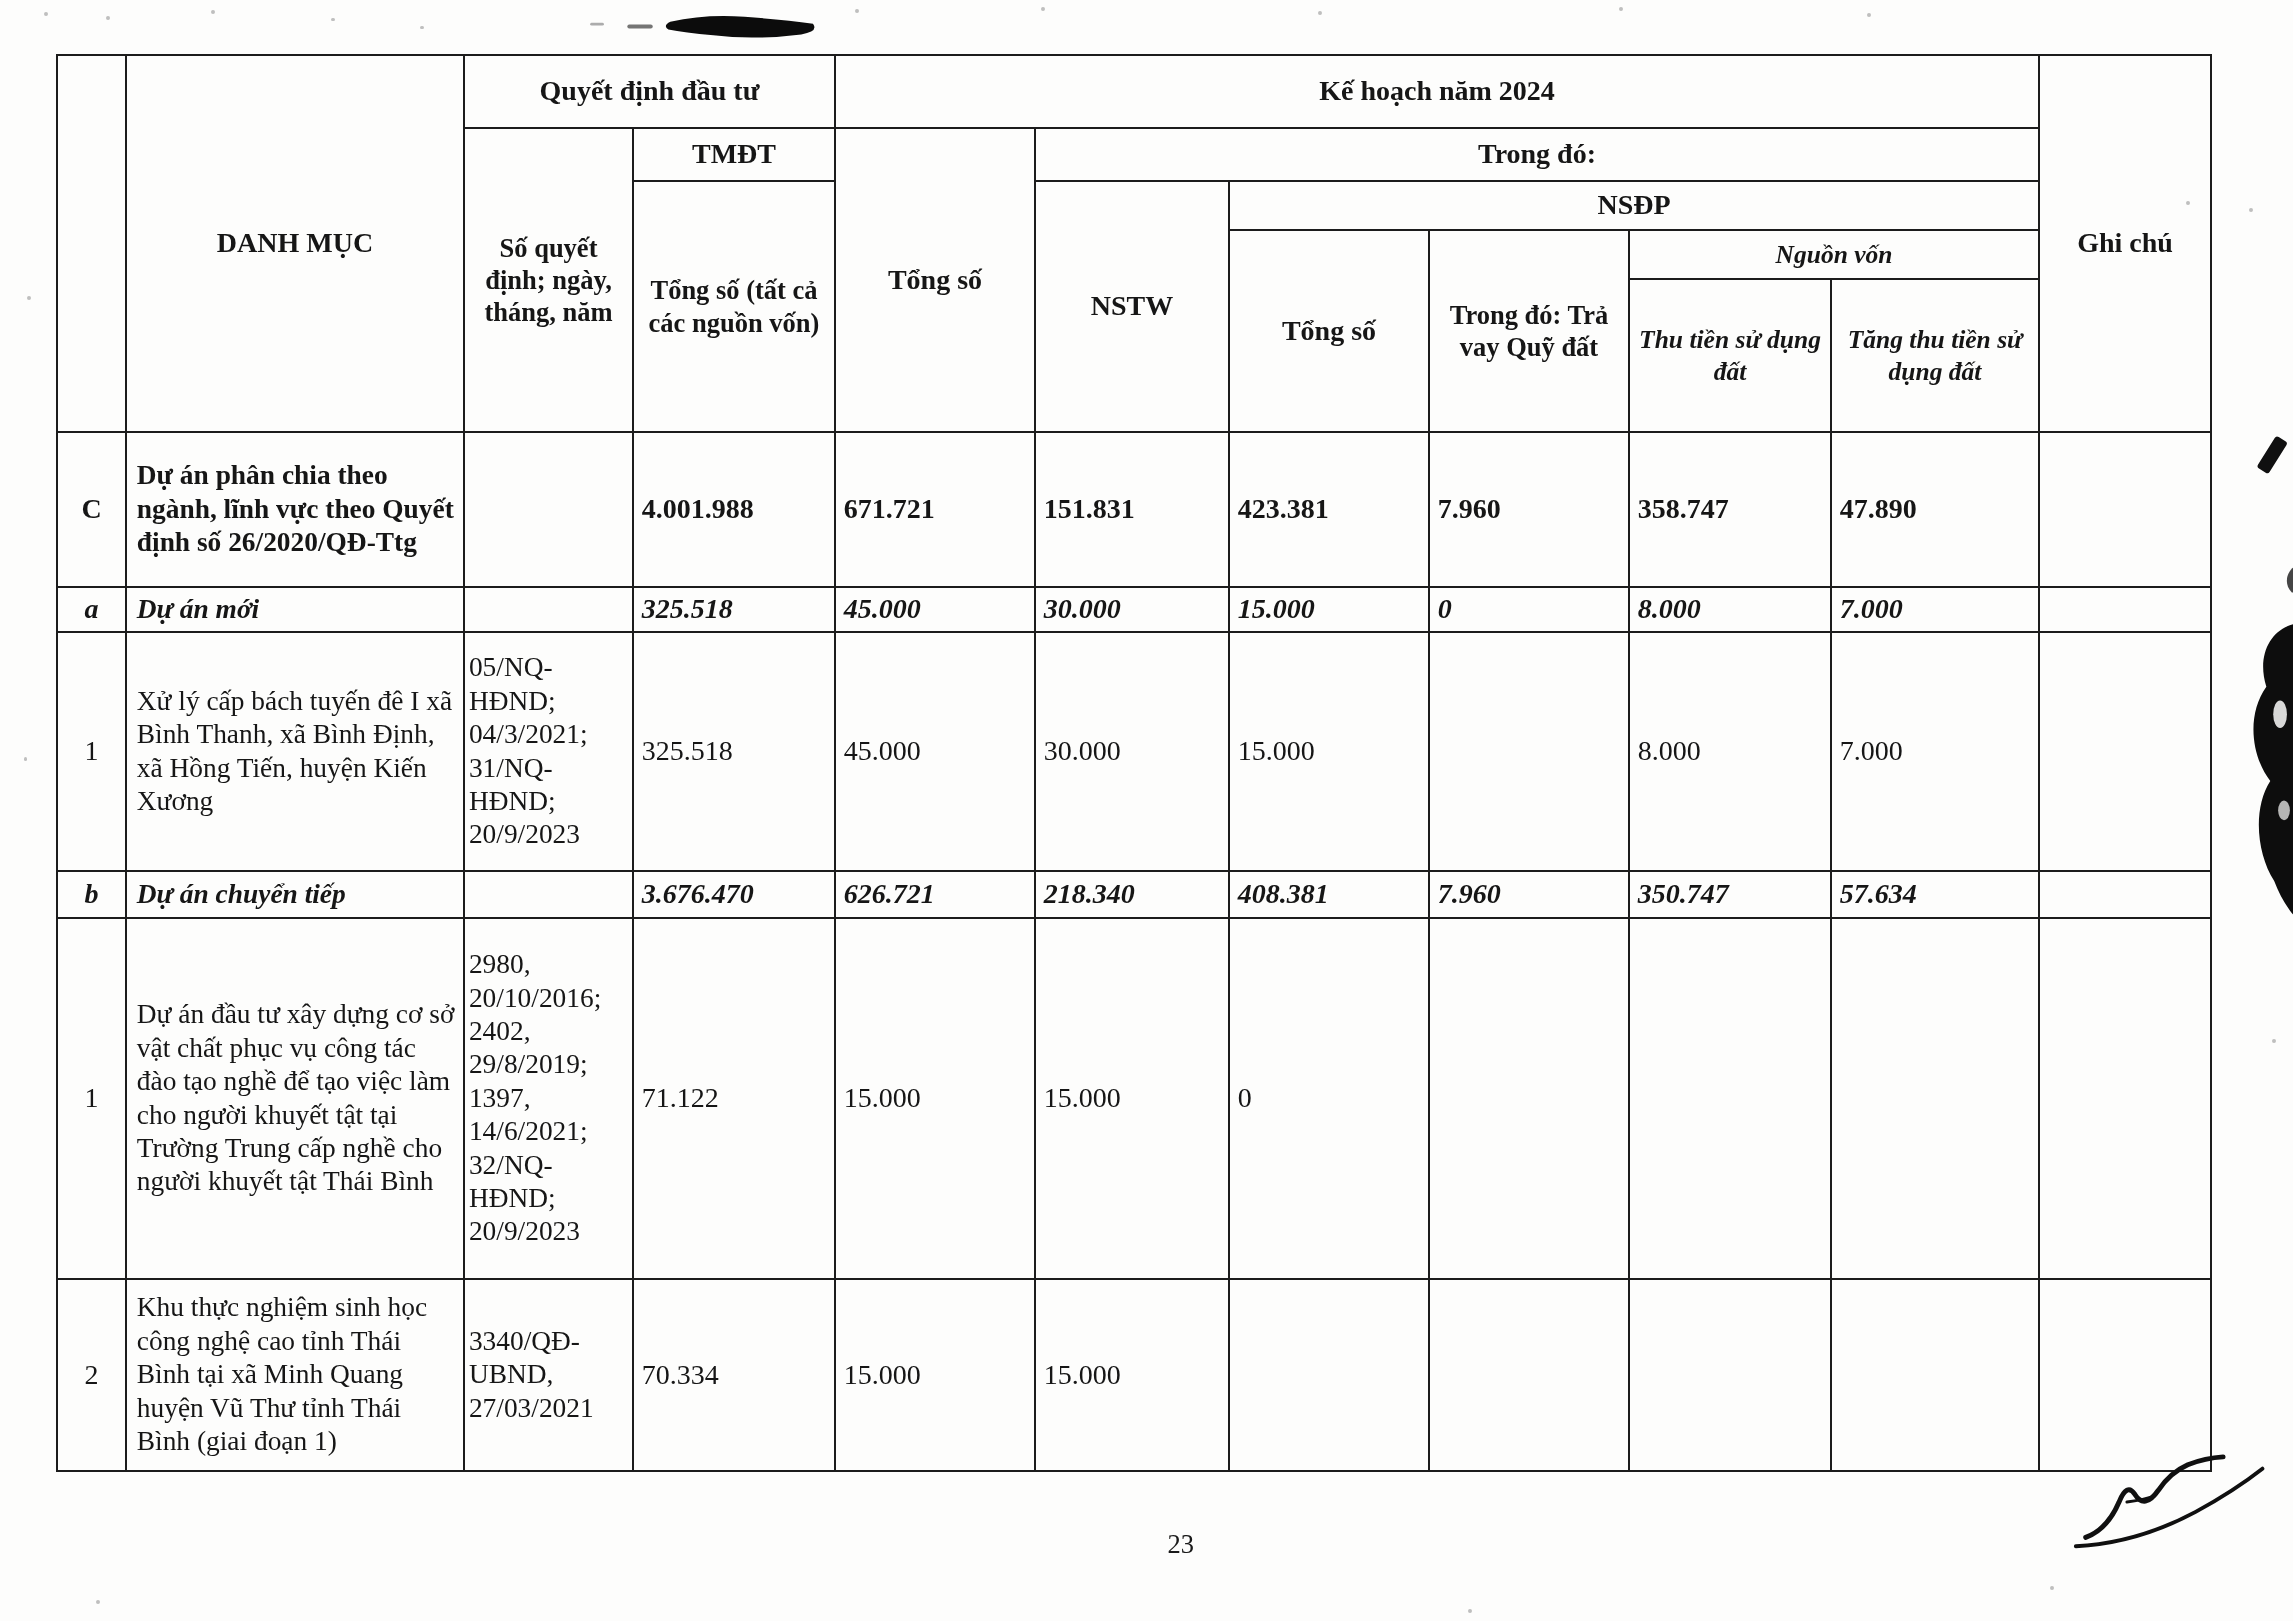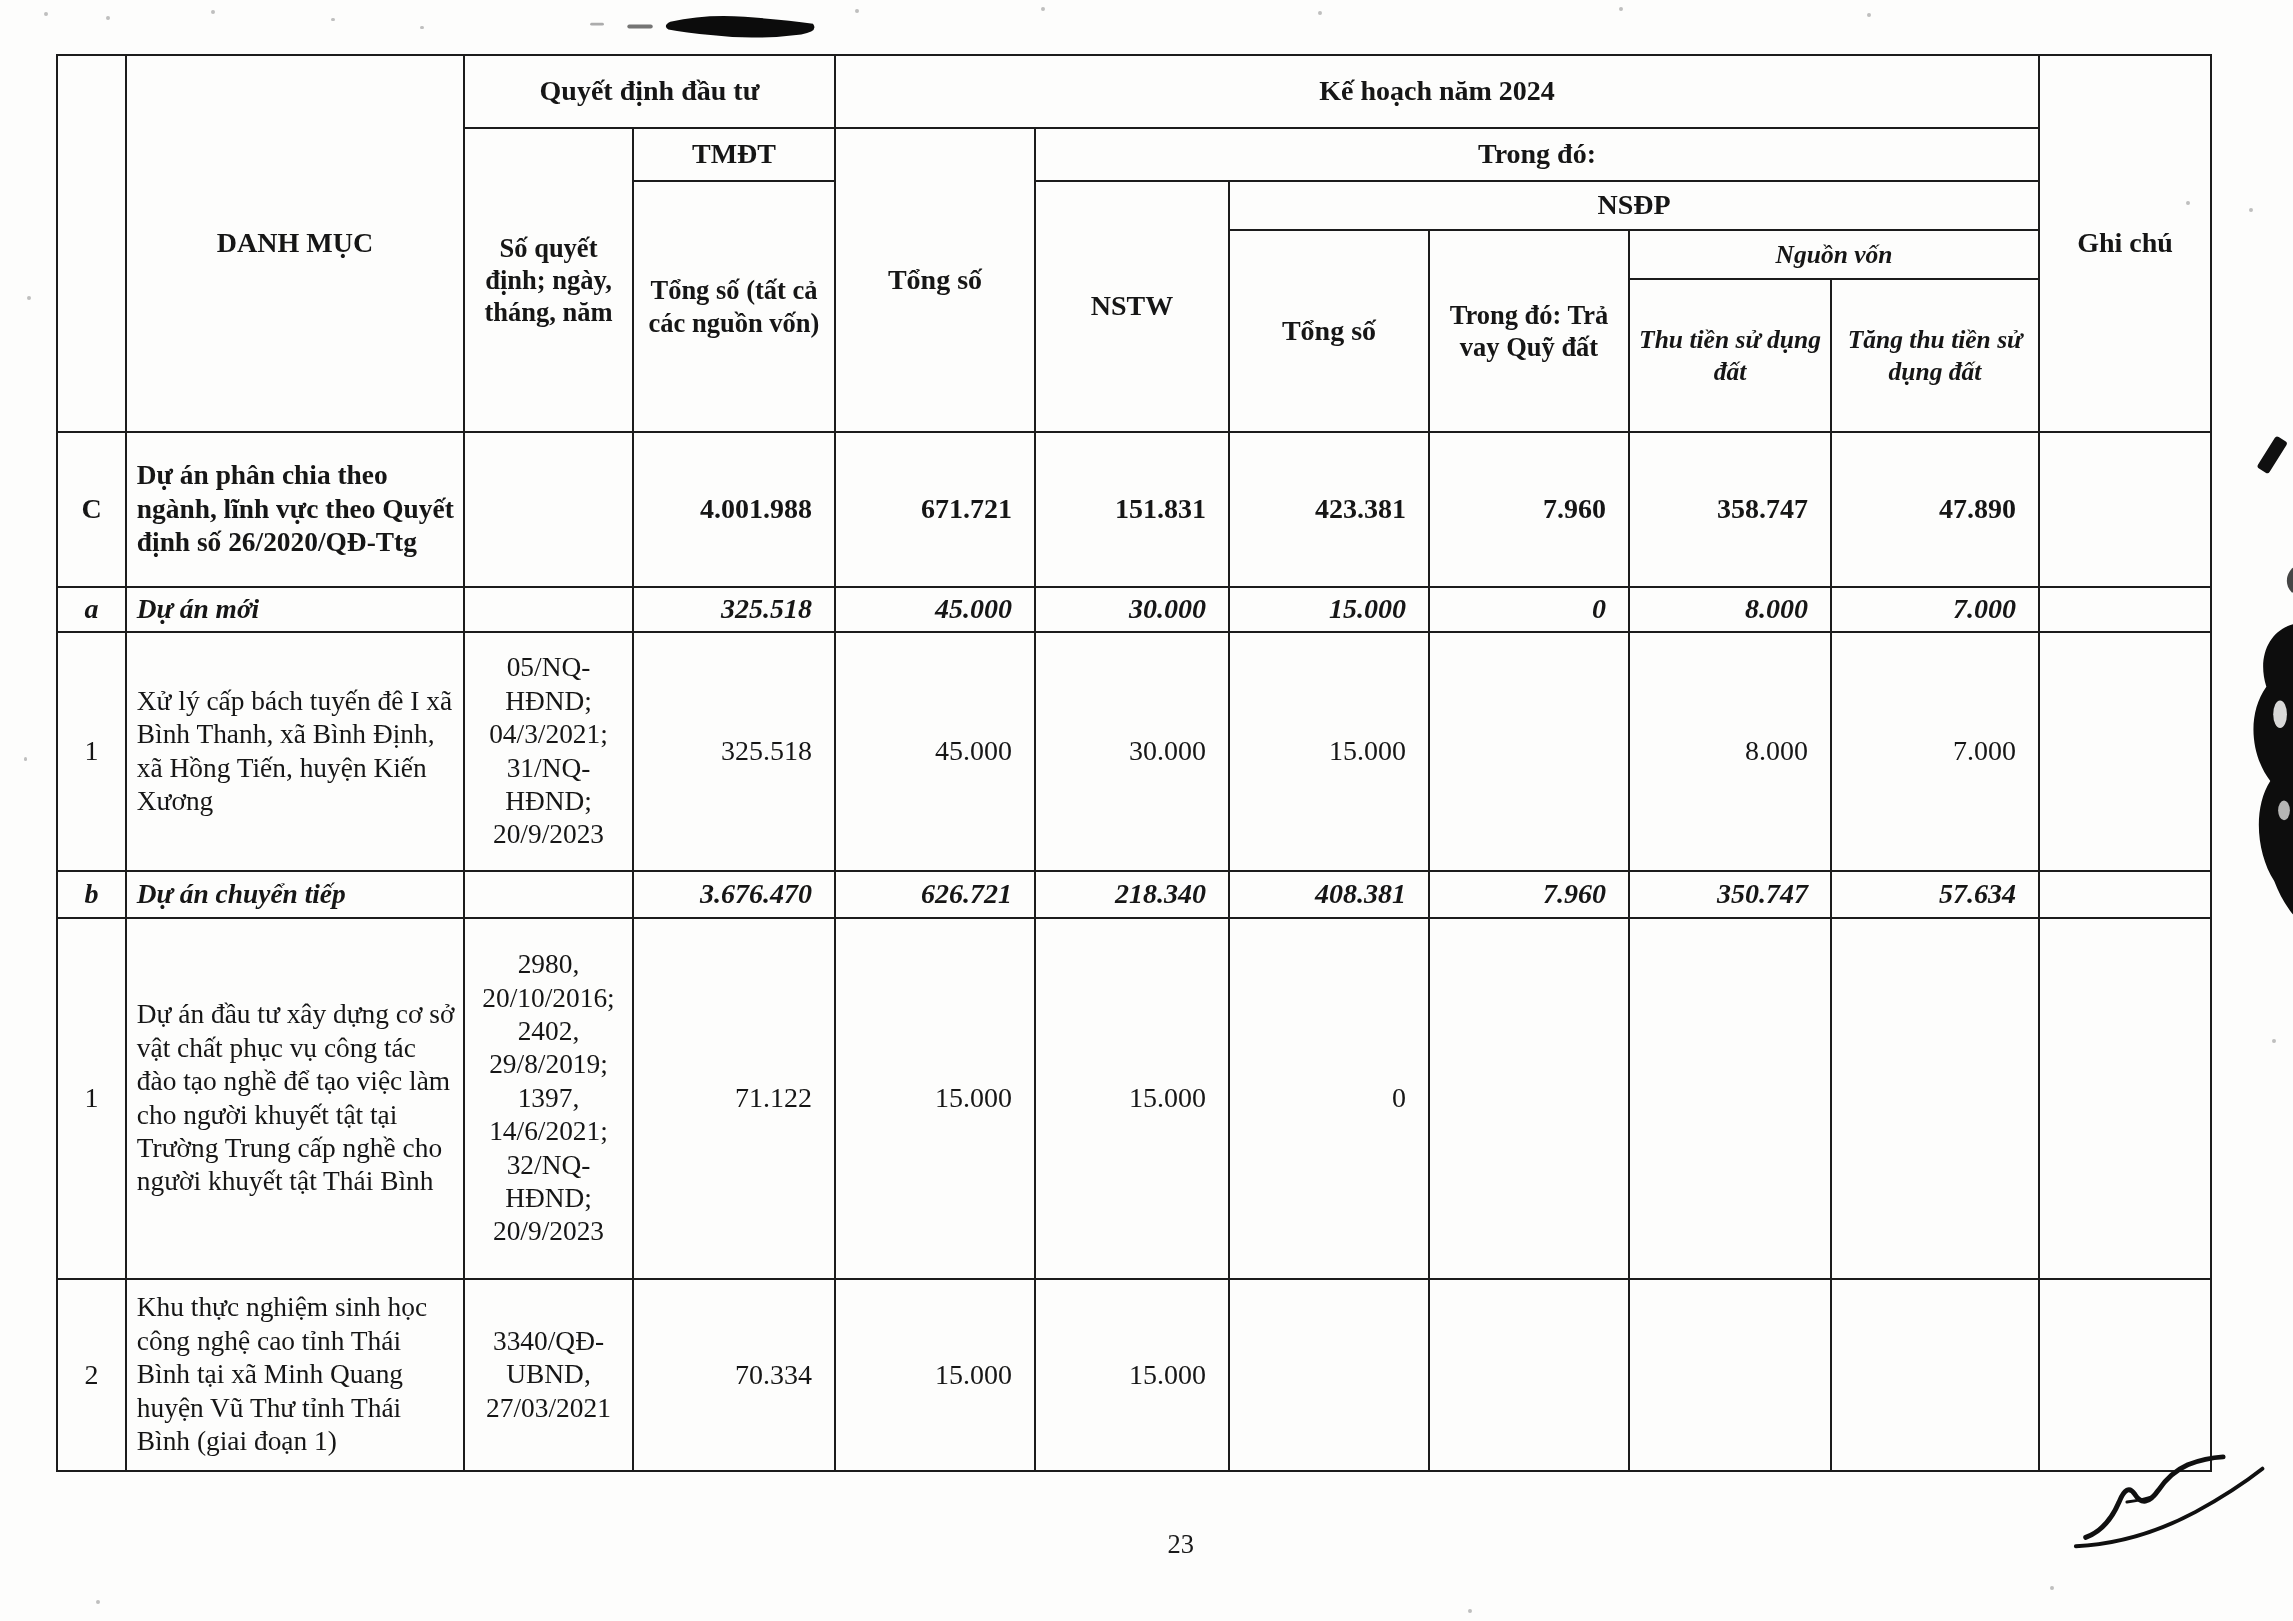--- a/index.html
+++ b/index.html
@@ -34,7 +34,7 @@
   tr.row-c td{border-top-width:2.9px;}
   tr.row-a td, tr.row-b td{border-top-width:2.9px;border-bottom-width:2.9px;}
   td.ctr{text-align:center;}
-  td.num{text-align:right;padding-right:22px;}
+  td.num{padding-right:22px;}
   td.name{text-align:left;padding-left:9.8px;font-size:27.4px;margin-top:32px;}
   td.decision{text-align:center;font-size:27.4px;padding:2px 3.9px;}
   tr.bold-row td{font-weight:bold;}

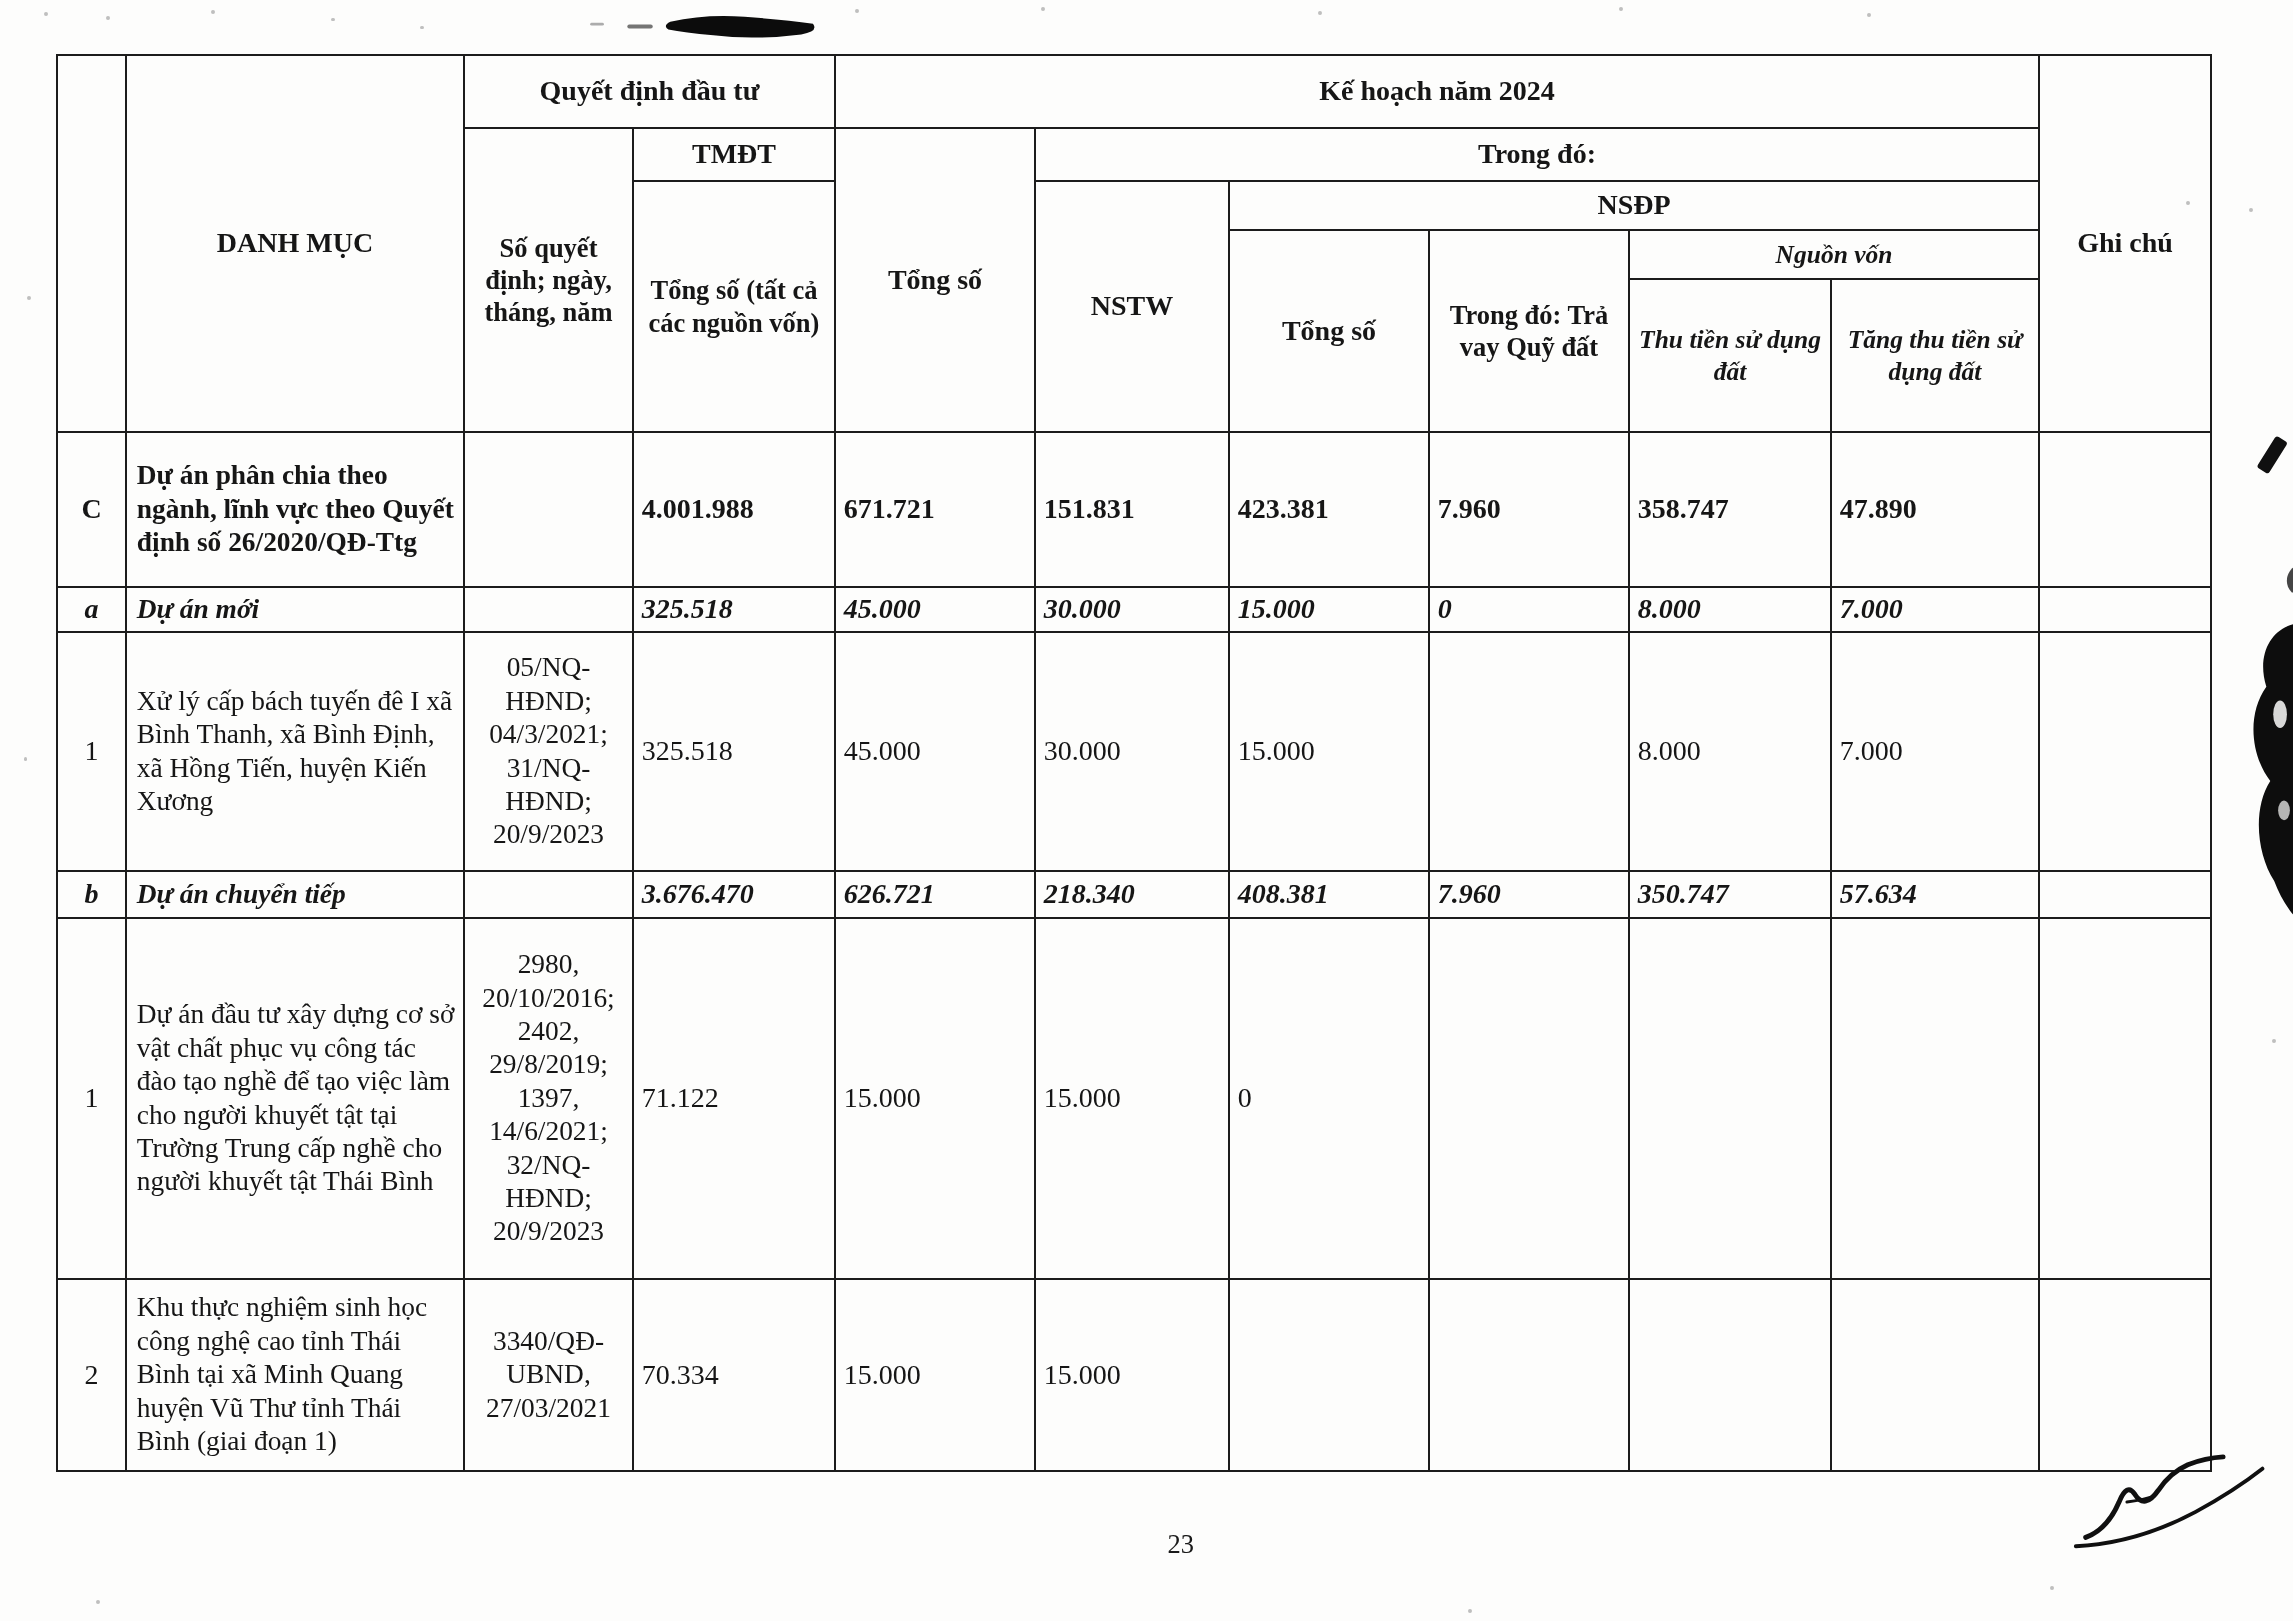--- a/index.html
+++ b/index.html
@@ -36,7 +36,7 @@
   td.ctr{text-align:center;}
   td.num{padding-right:22px;}
   td.name{text-align:left;padding-left:9.8px;font-size:27.4px;margin-top:32px;}
-  td.decision{text-align:center;font-size:27.4px;padding:2px 3.9px;}
+  td.decision{text-align:left;font-size:27.4px;padding:2px 3.9px;}
   tr.bold-row td{font-weight:bold;}
   tr.bi-row td{font-weight:bold;font-style:italic;}
   

